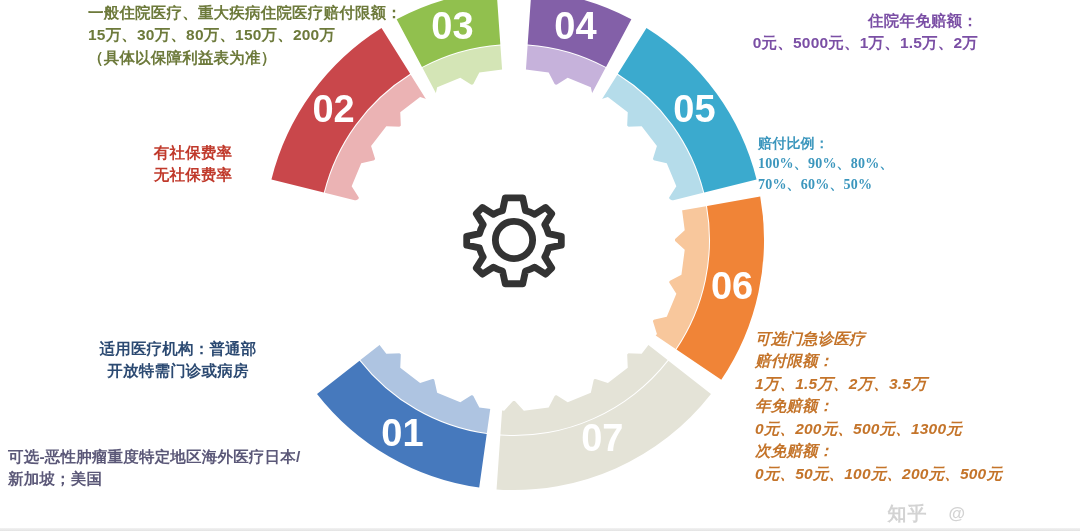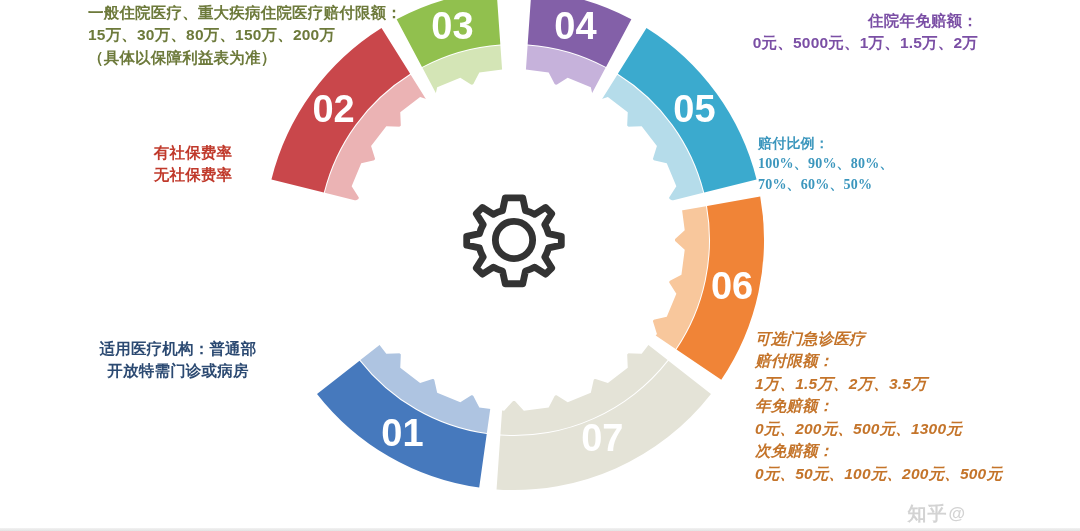--- a/index.html
+++ b/index.html
@@ -70,6 +70,8 @@
 开放特需门诊或病房</div>
   <div class="note" id="note-02">有社保费率
 无社保费率</div>
+  <div class="note" id="note-07">可选-恶性肿瘤重度特定地区海外医疗日本/
+新加坡；美国</div>
   <div class="note" id="note-04">住院年免赔额：
 0元、5000元、1万、1.5万、2万</div>
   <div class="note" id="note-05">赔付比例：

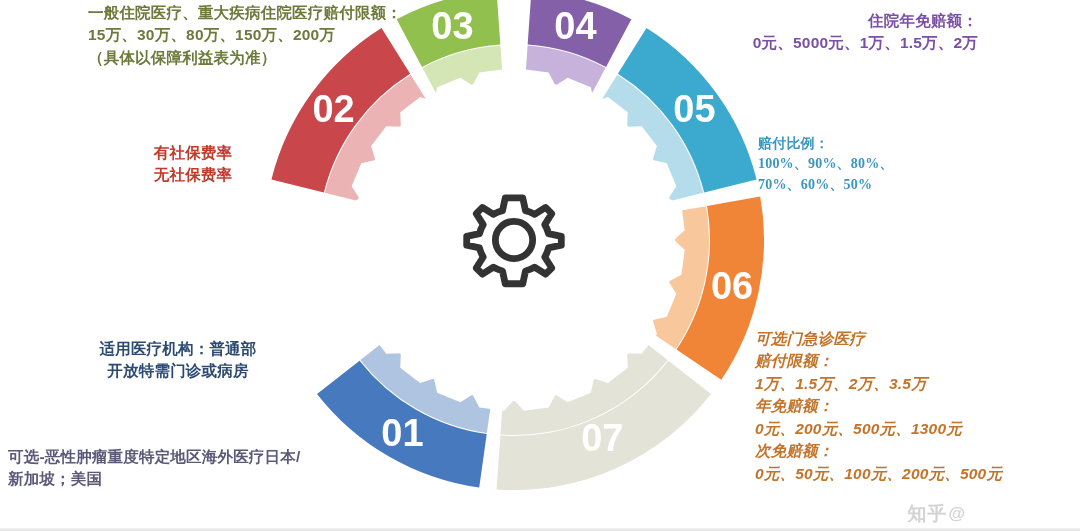--- a/index.html
+++ b/index.html
@@ -44,7 +44,7 @@
   
   #watermark{
     position:absolute;right:14px;bottom:4px;
-    display:flex;align-items:center;gap:1px;
+    display:flex;align-items:center;gap:21px;
     color:#d3d3d3;font-size:19px;font-weight:bold;
     letter-spacing:1px;
     font-family:"Liberation Sans","DejaVu Sans",sans-serif;

